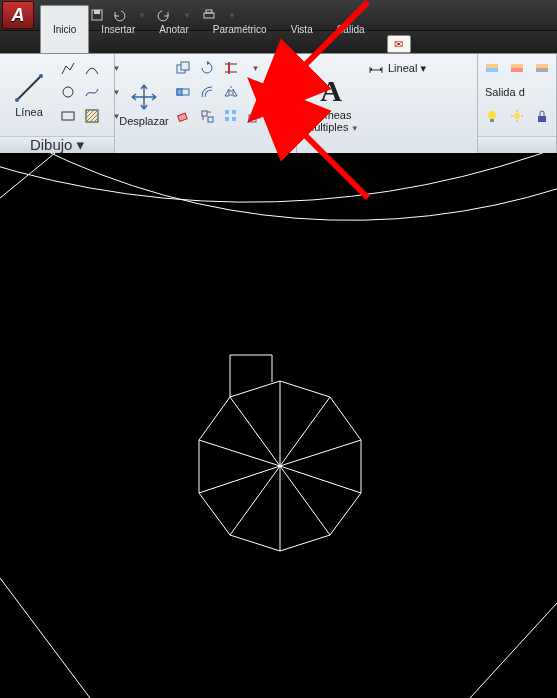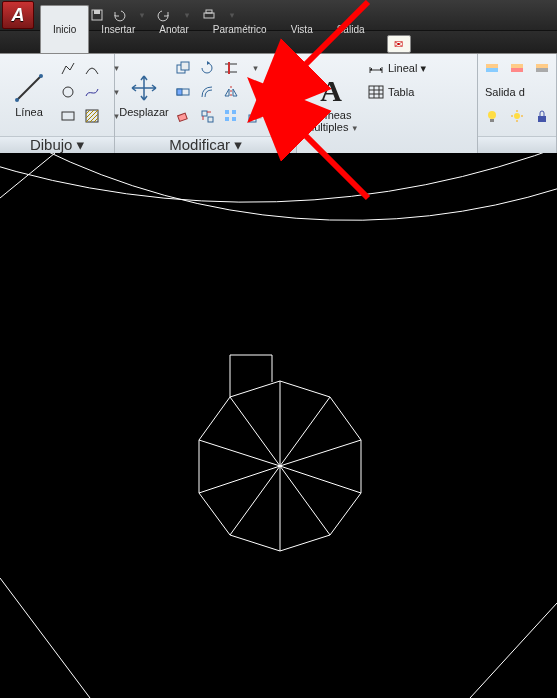--- a/index.html
+++ b/index.html
@@ -396,13 +396,6 @@
             </svg>
           <span>Lineal ▾</span>
         </div>
-        <div class="row-btn">
-          <svg class="small-icn">
-              <rect x="1" y="2" width="14" height="12" stroke="#333" fill="none"></rect>
-              <path d="M1,6 L15,6 M1,10 L15,10 M6,2 L6,14 M11,2 L11,14" stroke="#333"></path>
-            </svg>
-          <span>Tabla</span>
-        </div>
       </div>
     </div>
   </div>

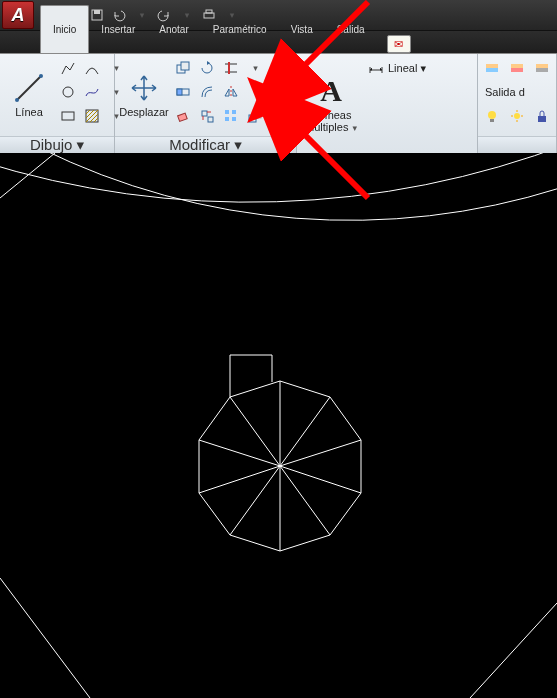--- a/index.html
+++ b/index.html
@@ -378,7 +378,6 @@
           </div>
       </div>
     </div>
-    <div class="panel-title">Modificar ▾</div>
   </div>
 
   <div class="panel" style="width:204px">

